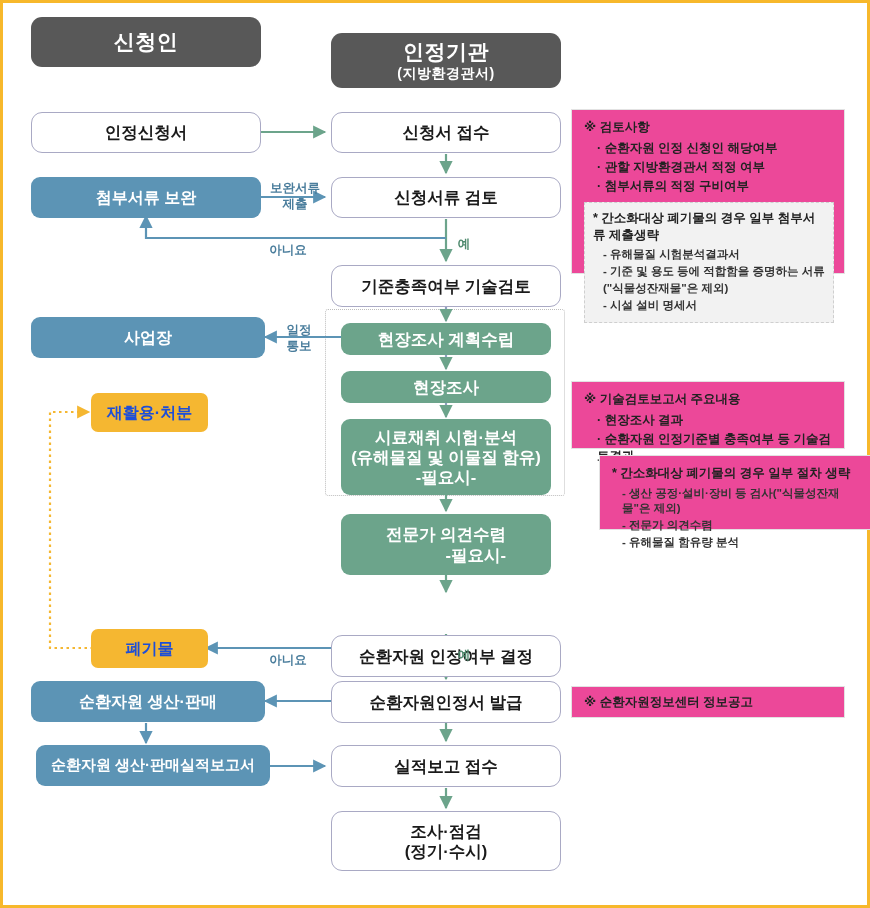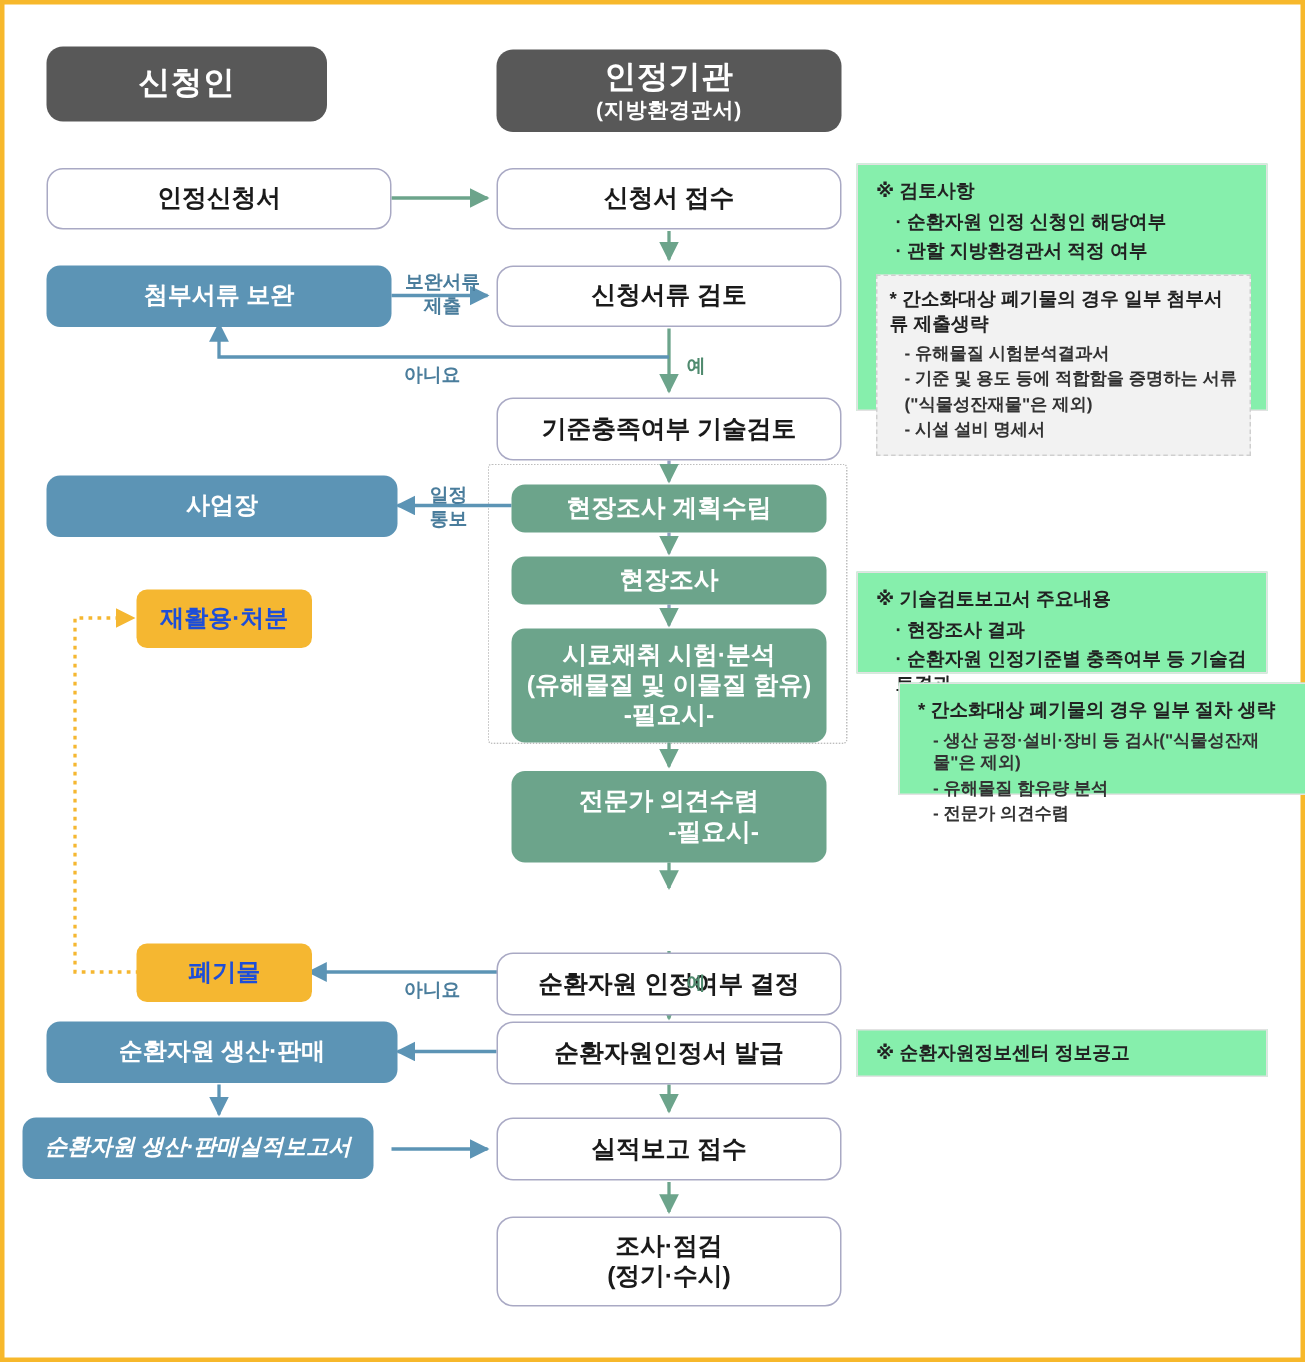--- a/index.html
+++ b/index.html
@@ -148,7 +148,7 @@
 
     <div class="dotgroup" style="left:322px;top:306px;width:240px;height:187px;"></div>
 
-    <div class="node hdr" style="left:28px;top:28px;width:187px;height:50px;">
+    <div class="node hdr" style="left:28px;top:14px;width:230px;height:50px;">
       <span>신청인</span>
     </div>
 

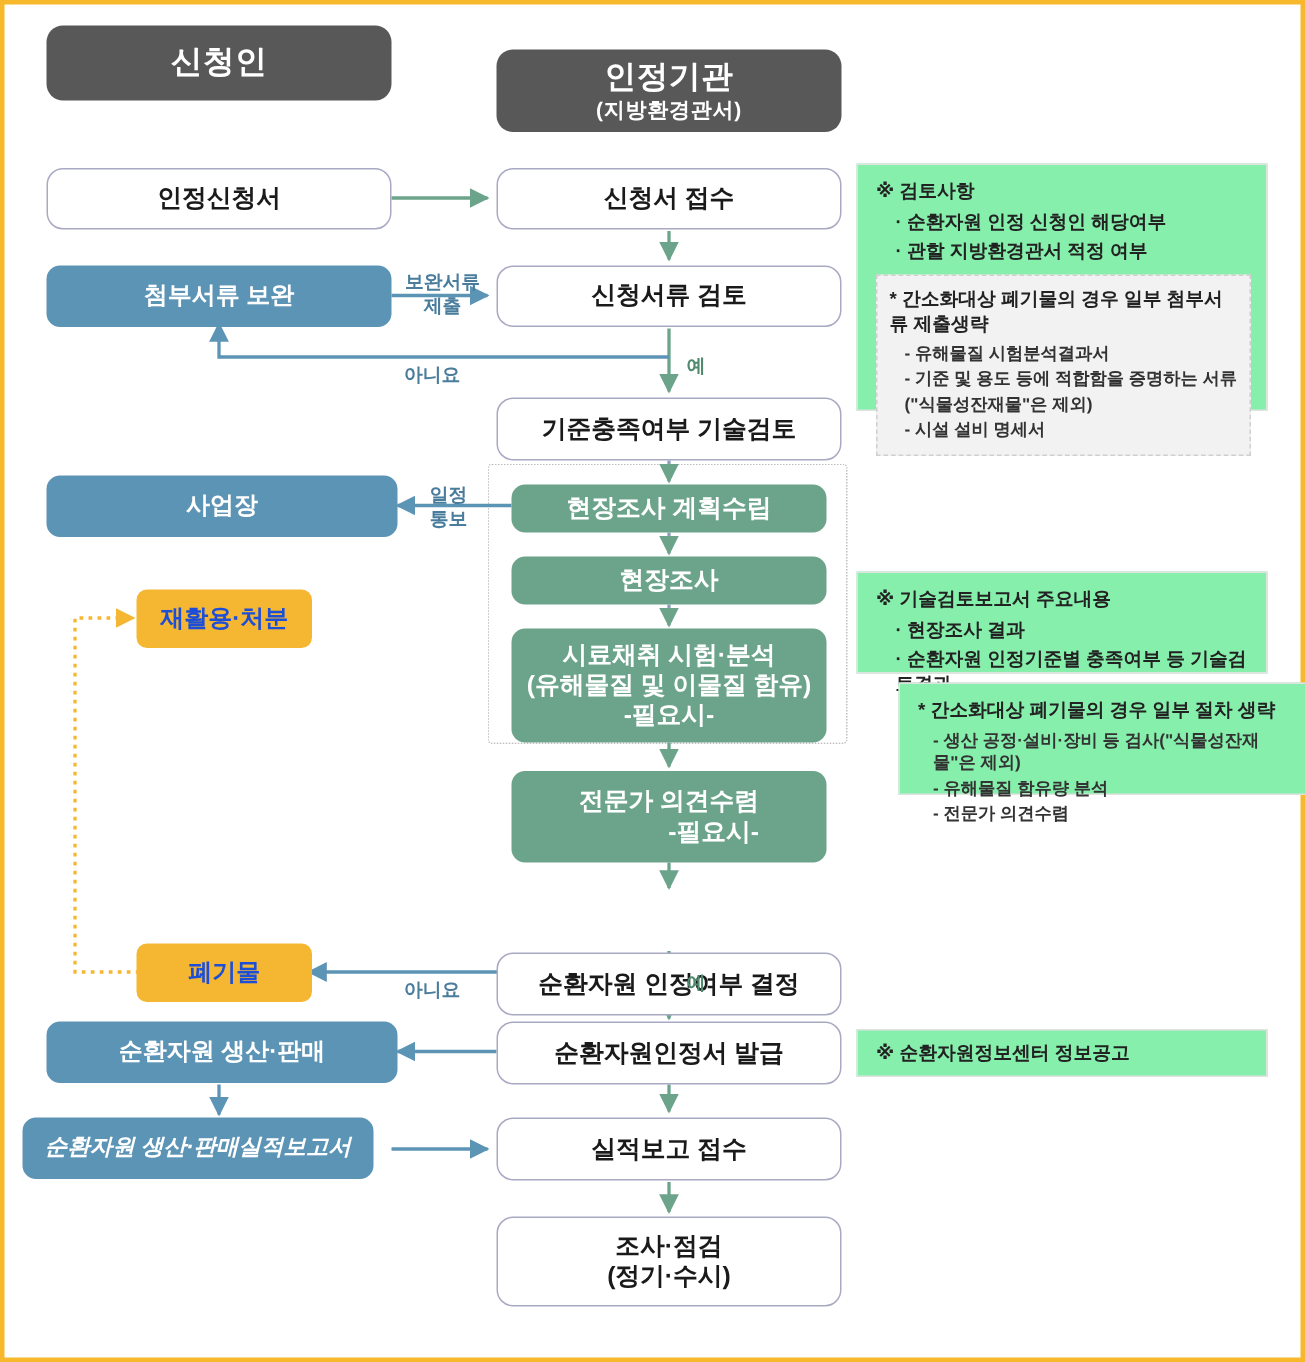--- a/index.html
+++ b/index.html
@@ -56,7 +56,7 @@
   
   .note{
     position:absolute;box-sizing:border-box;
-    background:#86efac;border:1px solid #e2e2e2;
+    background:#ec4899;border:1px solid #e2e2e2;
     padding:9px 10px 9px 12px;
     color:#222;z-index:4;
   }

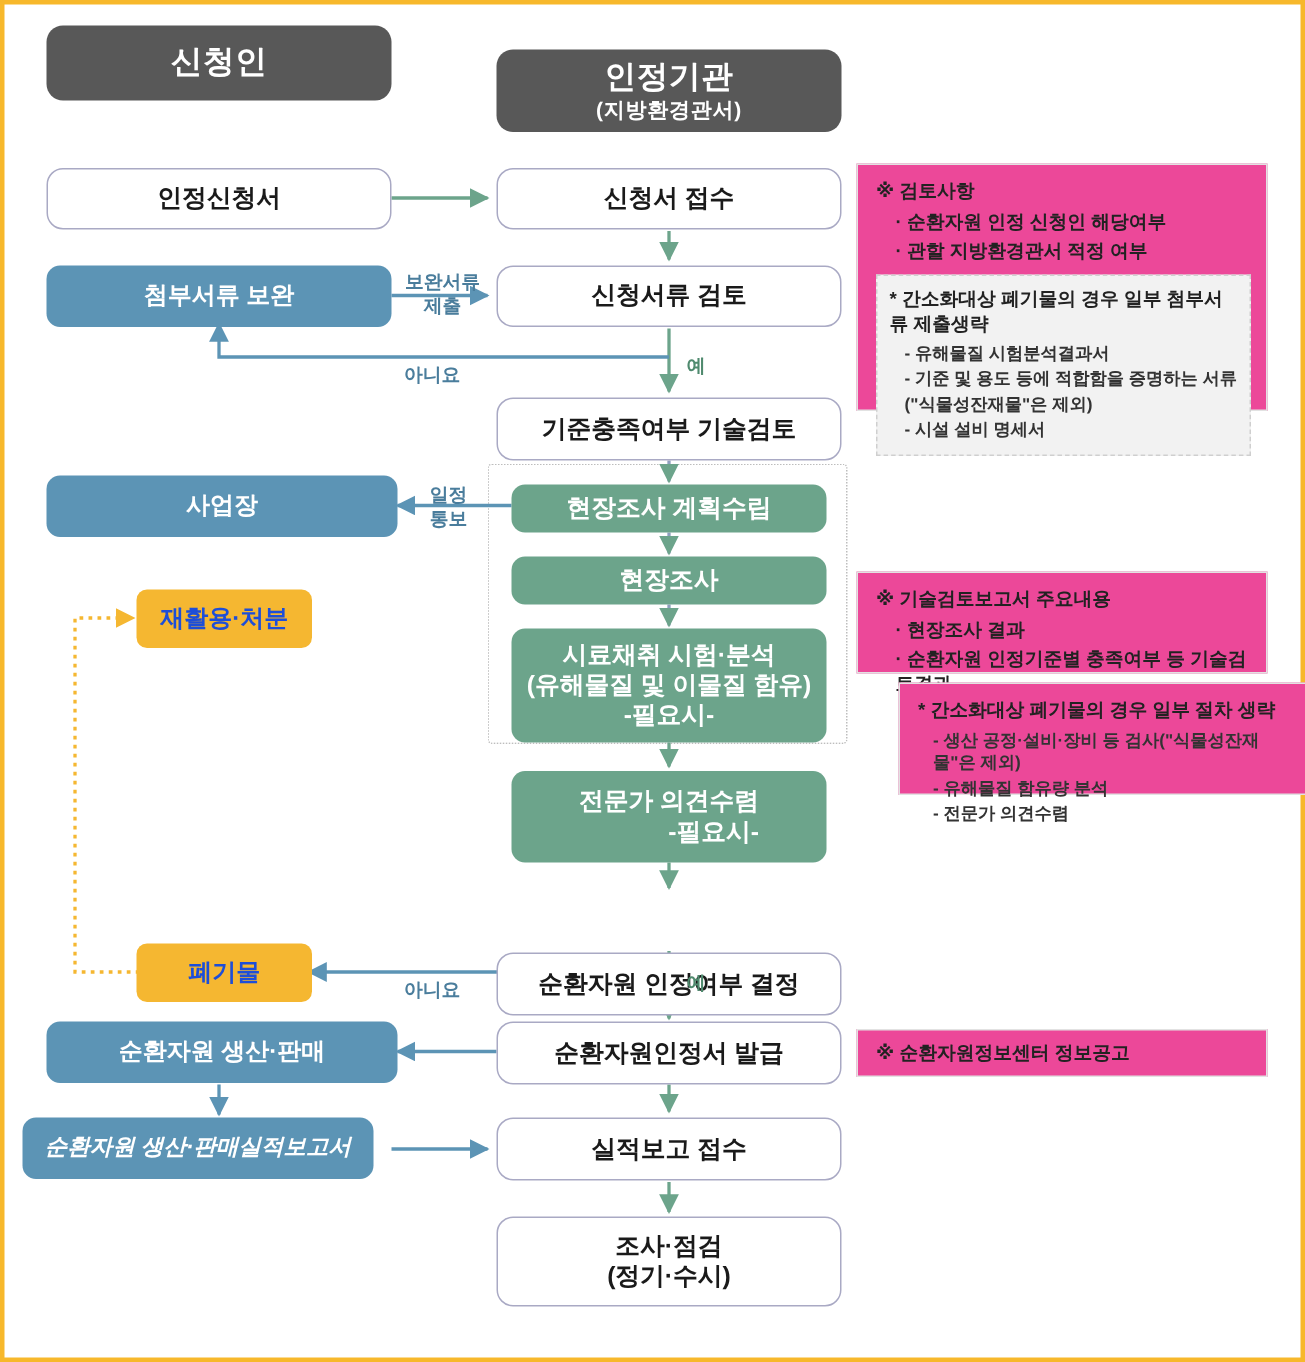--- a/index.html
+++ b/index.html
@@ -251,6 +251,7 @@
       <div class="nt-title">※ 검토사항</div>
       <div class="nt-li">· 순환자원 인정 신청인 해당여부</div>
       <div class="nt-li">· 관할 지방환경관서 적정 여부</div>
+      <div class="nt-li">· 첨부서류의 적정 구비여부</div>
       <div class="sub-box">
         <div class="sb-title">* 간소화대상 폐기물의 경우 일부 첨부서류 제출생략</div>
         <div class="sb-li">- 유해물질 시험분석결과서</div>

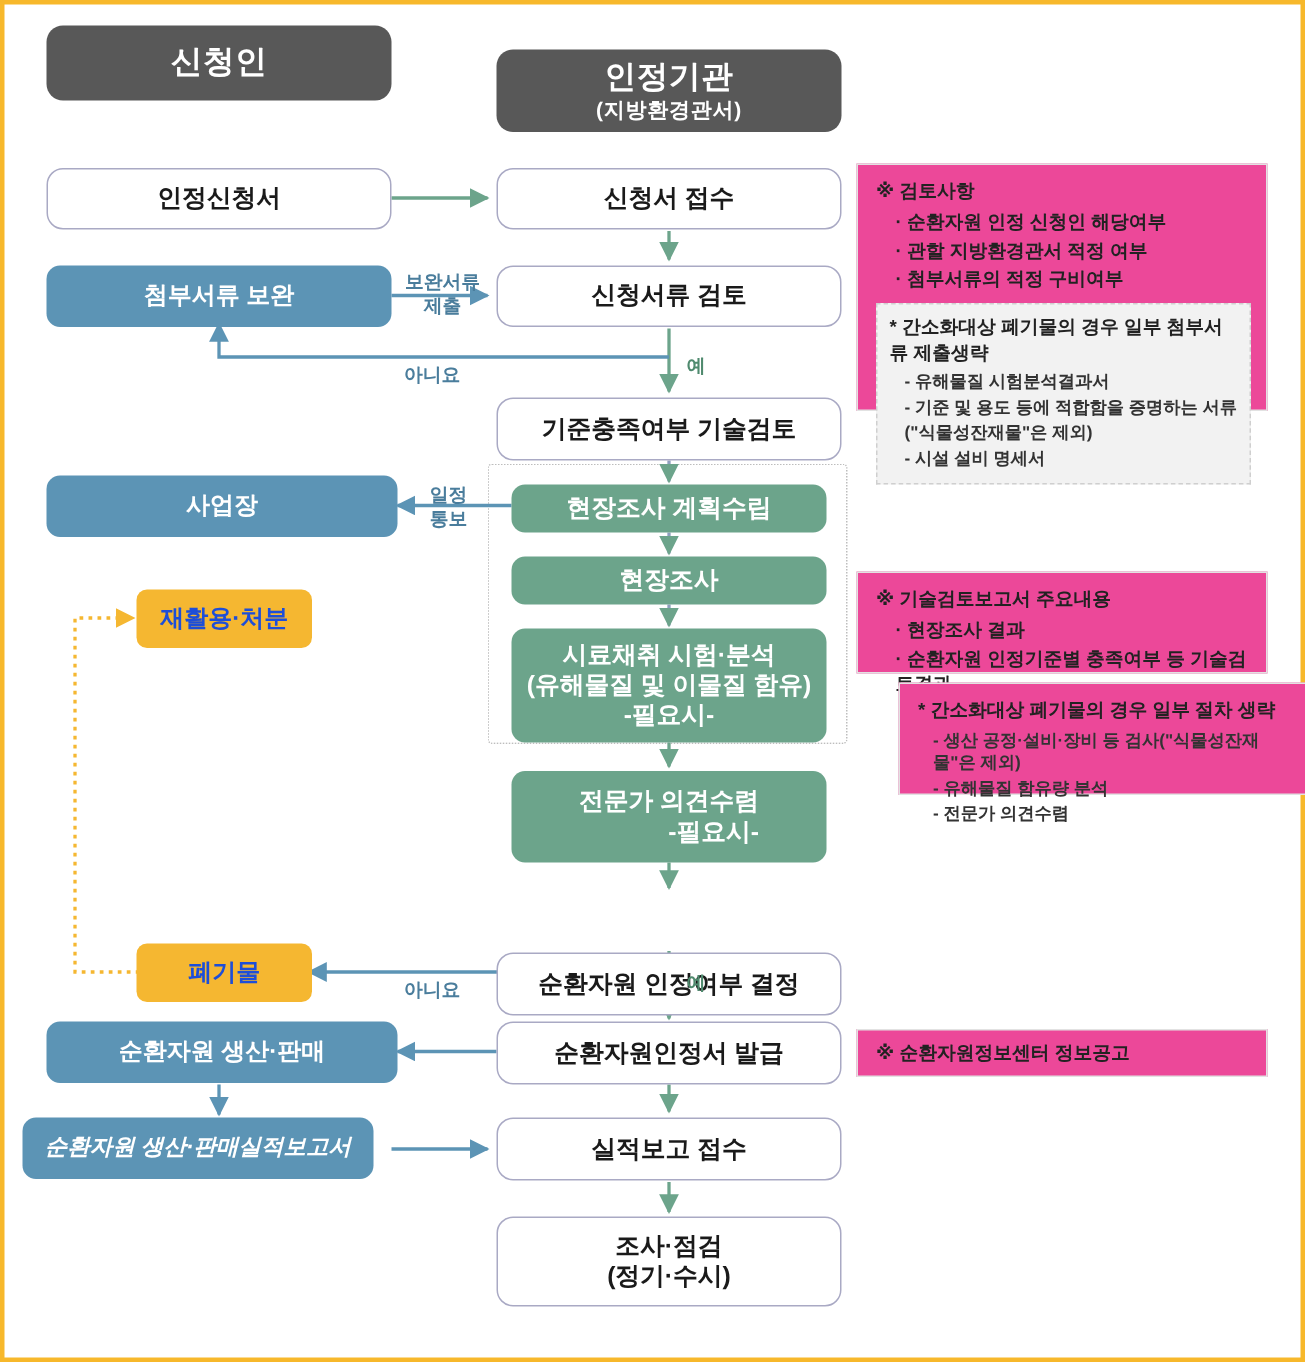--- a/index.html
+++ b/index.html
@@ -270,8 +270,8 @@
     <div class="note" style="left:596px;top:452px;width:274px;height:75px;">
       <div class="nt-title">* 간소화대상 폐기물의 경우 일부 절차 생략</div>
       <div class="sb-li">- 생산 공정·설비·장비 등 검사("식물성잔재물"은 제외)</div>
+      <div class="sb-li">- 전문가 의견수렴</div>
       <div class="sb-li">- 유해물질 함유량 분석</div>
-      <div class="sb-li">- 전문가 의견수렴</div>
     </div>
 
     <div class="note flat" style="left:568px;top:683px;width:274px;height:32px;display:flex;align-items:center;">

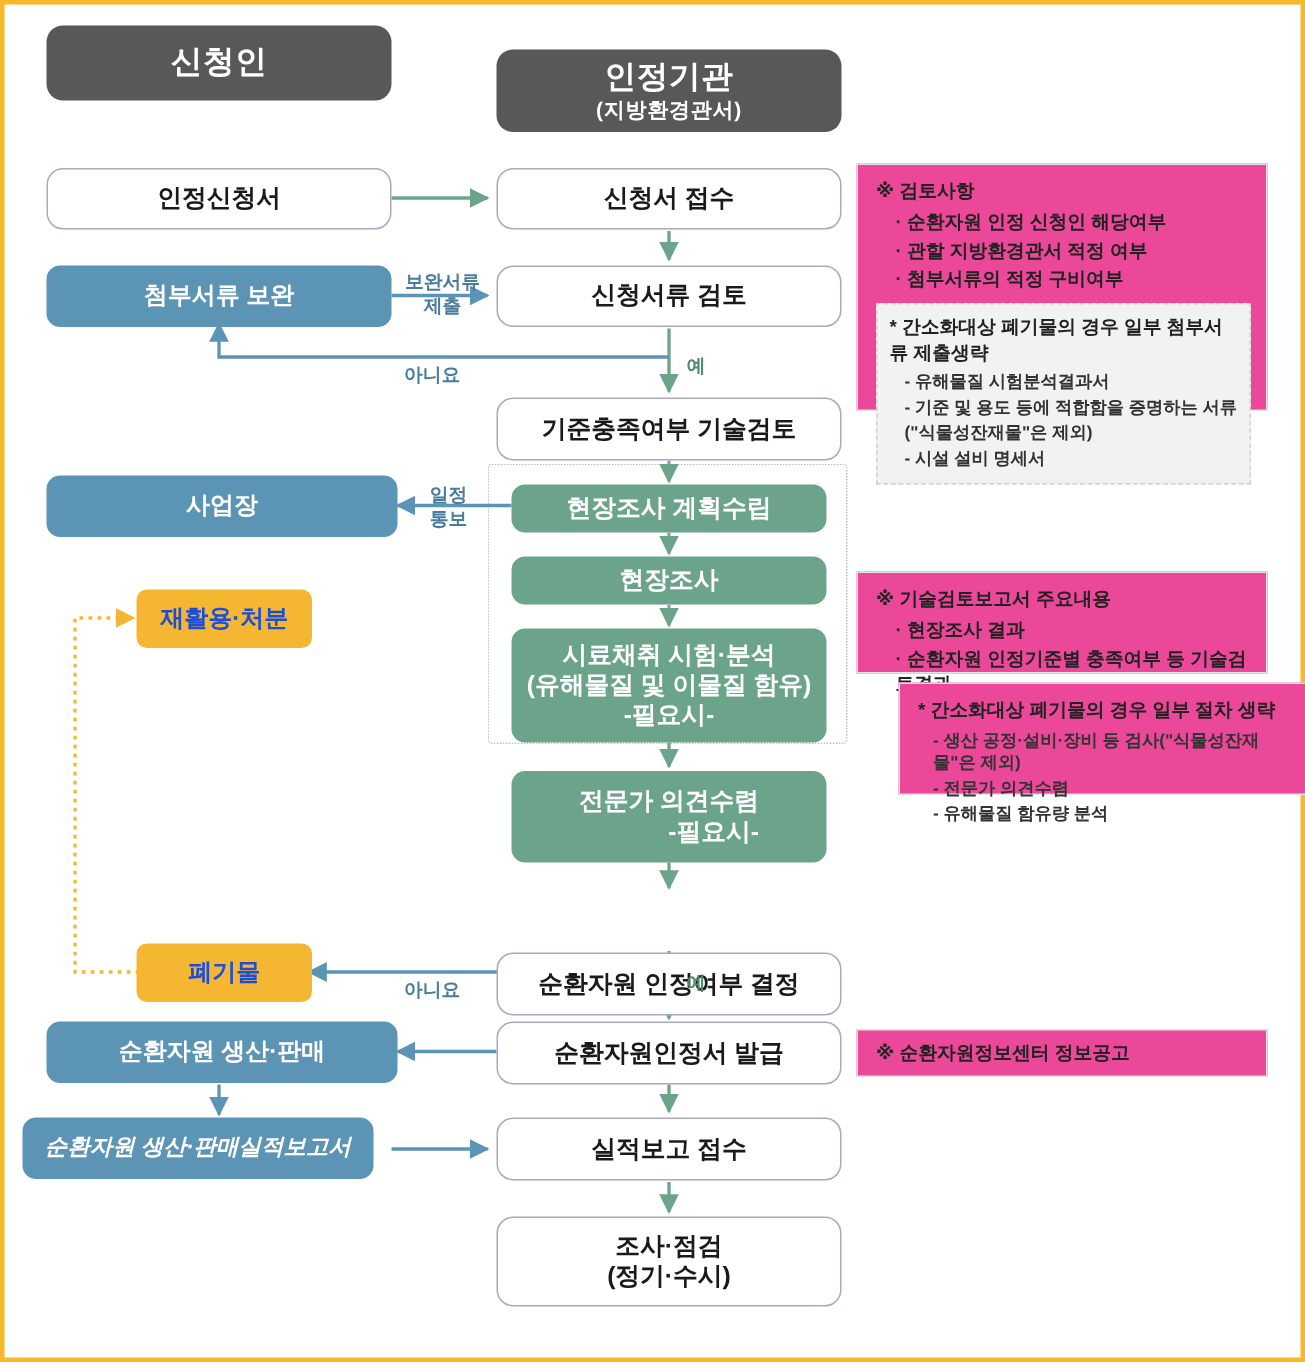--- a/index.html
+++ b/index.html
@@ -181,7 +181,7 @@
       <span>순환자원 생산·판매</span>
     </div>
 
-    <div class="node blue" style="left:12px;top:742px;width:234px;height:41px;font-size:15px;font-style:italic;">
+    <div class="node blue" style="left:33px;top:742px;width:234px;height:41px;font-size:15px;">
       <span>순환자원 생산·판매실적보고서</span>
     </div>
 

